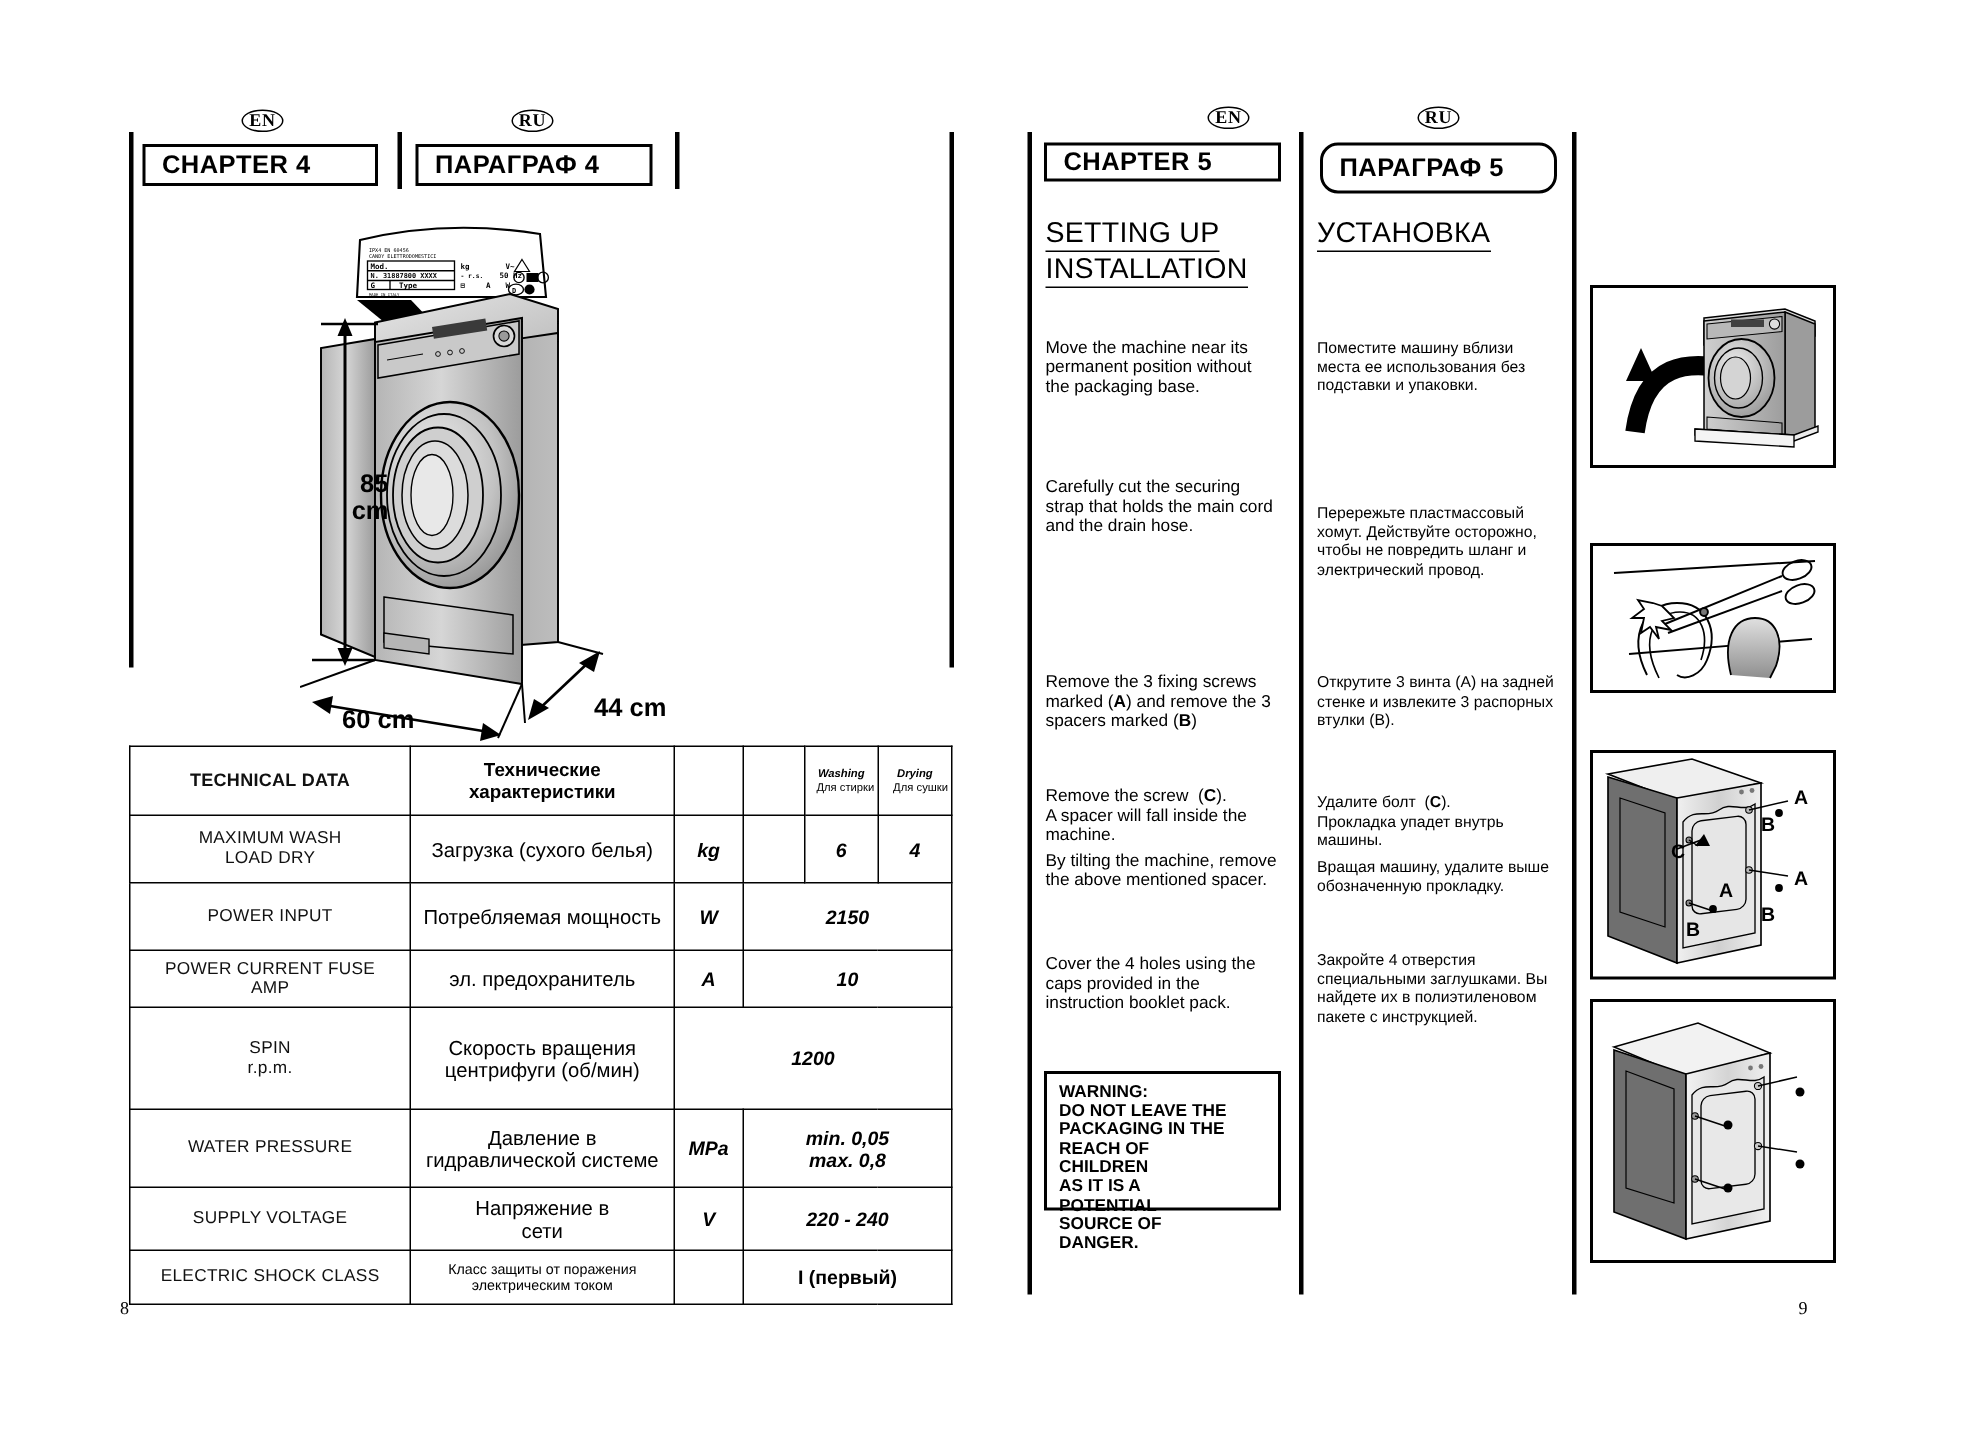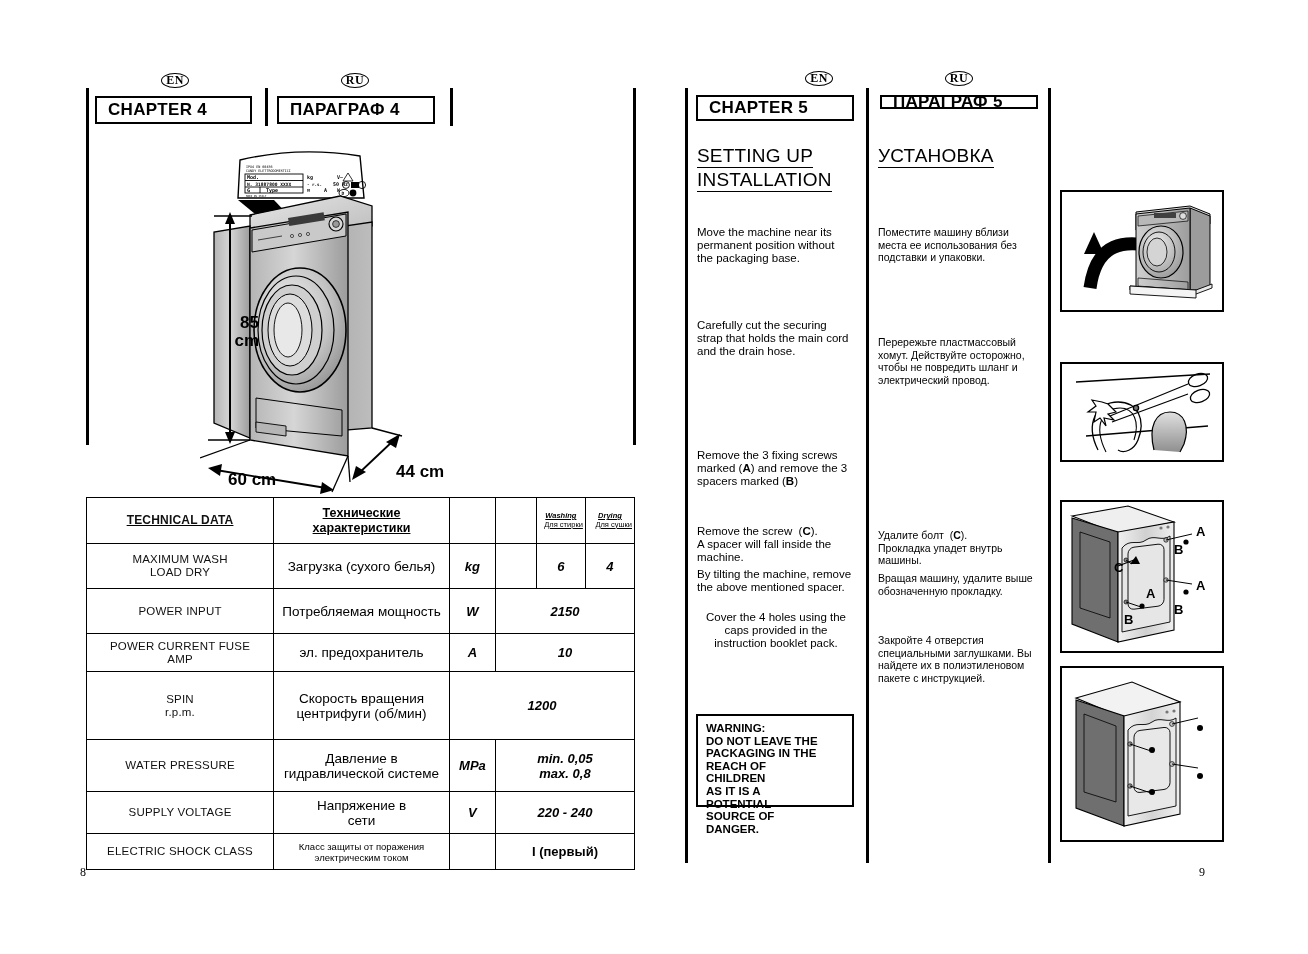--- a/index.html
+++ b/index.html
@@ -334,7 +334,7 @@
   <div class="chapter-box" style="left:42px;top:95px;width:158px;height:26px;">
     <span>CHAPTER 5</span>
   </div>
-  <div class="chapter-box" style="left:226px;top:95px;width:158px;height:14px;">
+  <div class="chapter-box" style="left:226px;top:95px;width:158px;height:34px;border-radius:12px;">
     <span>ПАРАГРАФ 5</span>
   </div>
 

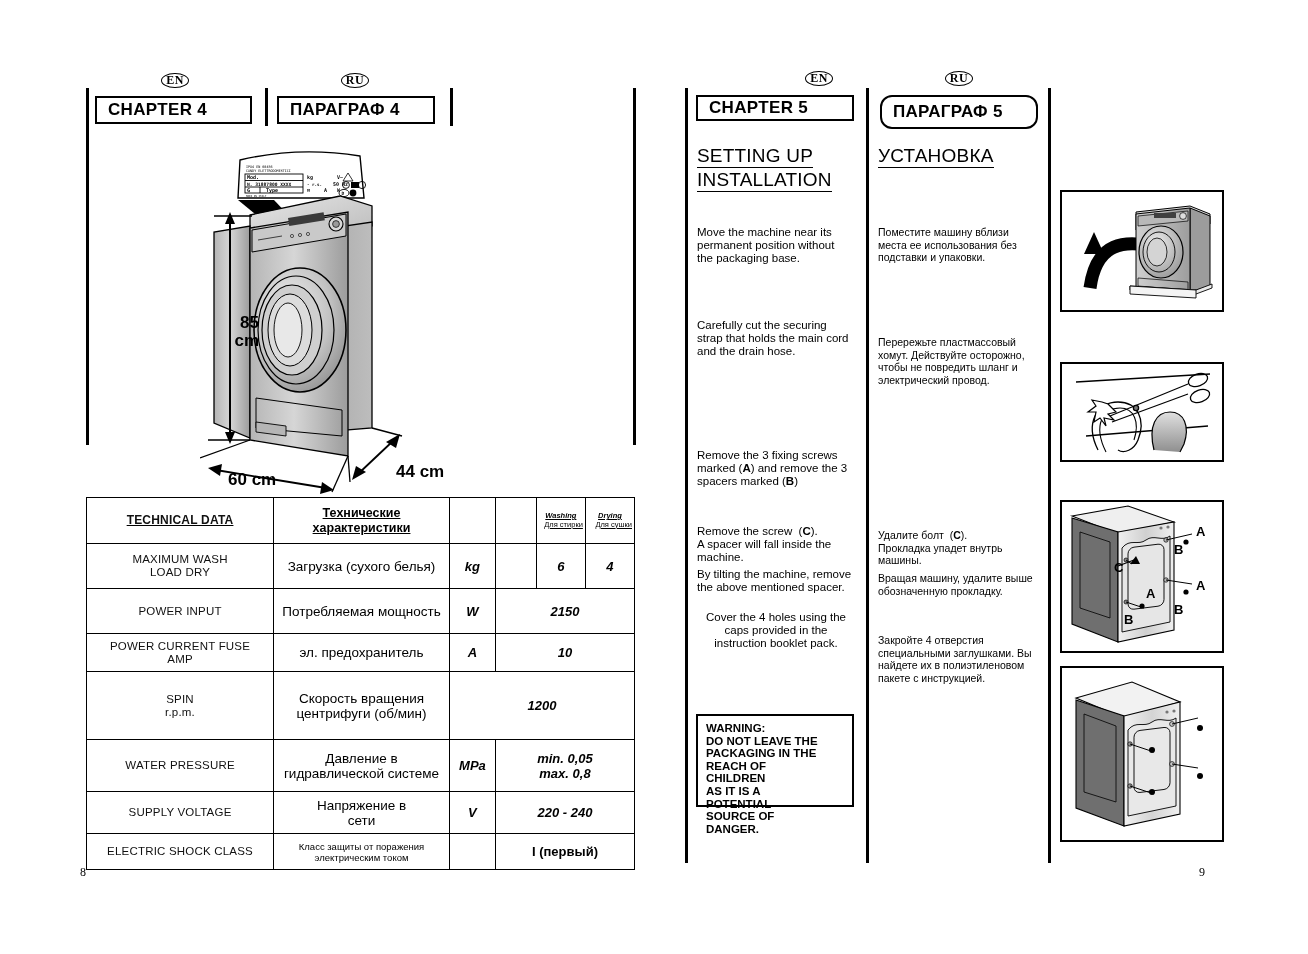--- a/index.html
+++ b/index.html
@@ -360,6 +360,7 @@
 
   <div class="para ru" style="left:224px;top:226px;width:162px;">Поместите машину вблизи места ее использования без подставки и упаковки.</div>
   <div class="para ru" style="left:224px;top:336px;width:165px;">Перережьте пластмассовый хомут. Действуйте осторожно, чтобы не повредить шланг и электрический провод.</div>
+  <div class="para ru" style="left:224px;top:449px;width:163px;">Открутите 3 винта (А) на задней стенке и извлеките 3 распорных втулки (В).</div>
   <div class="para ru" style="left:224px;top:529px;width:165px;">Удалите болт&nbsp; (<b>С</b>).<br>Прокладка упадет внутрь машины.</div>
   <div class="para ru" style="left:224px;top:572px;width:165px;">Вращая машину, удалите выше обозначенную прокладку.</div>
   <div class="para ru" style="left:224px;top:634px;width:160px;">Закройте 4 отверстия специальными заглушками. Вы найдете их в полиэтиленовом пакете с инструкцией.</div>

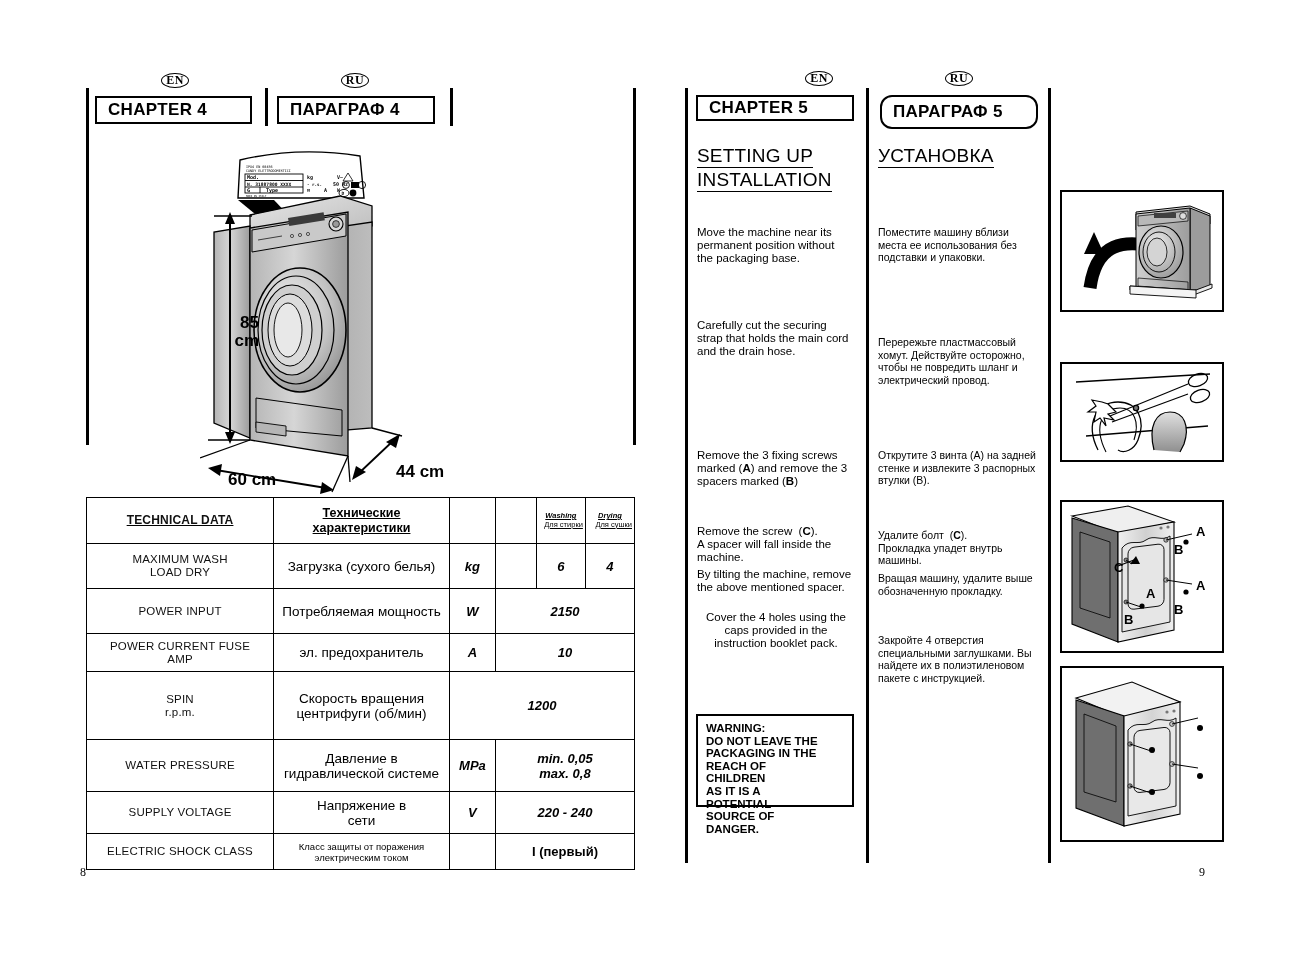--- a/index.html
+++ b/index.html
@@ -228,7 +228,7 @@
         <col class="c-dry">
     </colgroup>
     <tbody>
-      <tr style="height:46px;text-decoration:underline;">
+      <tr style="height:46px;">
         <td class="lbl-en bold">TECHNICAL DATA</td>
         <td class="lbl-ru bold">Технические характеристики</td>
         <td></td>

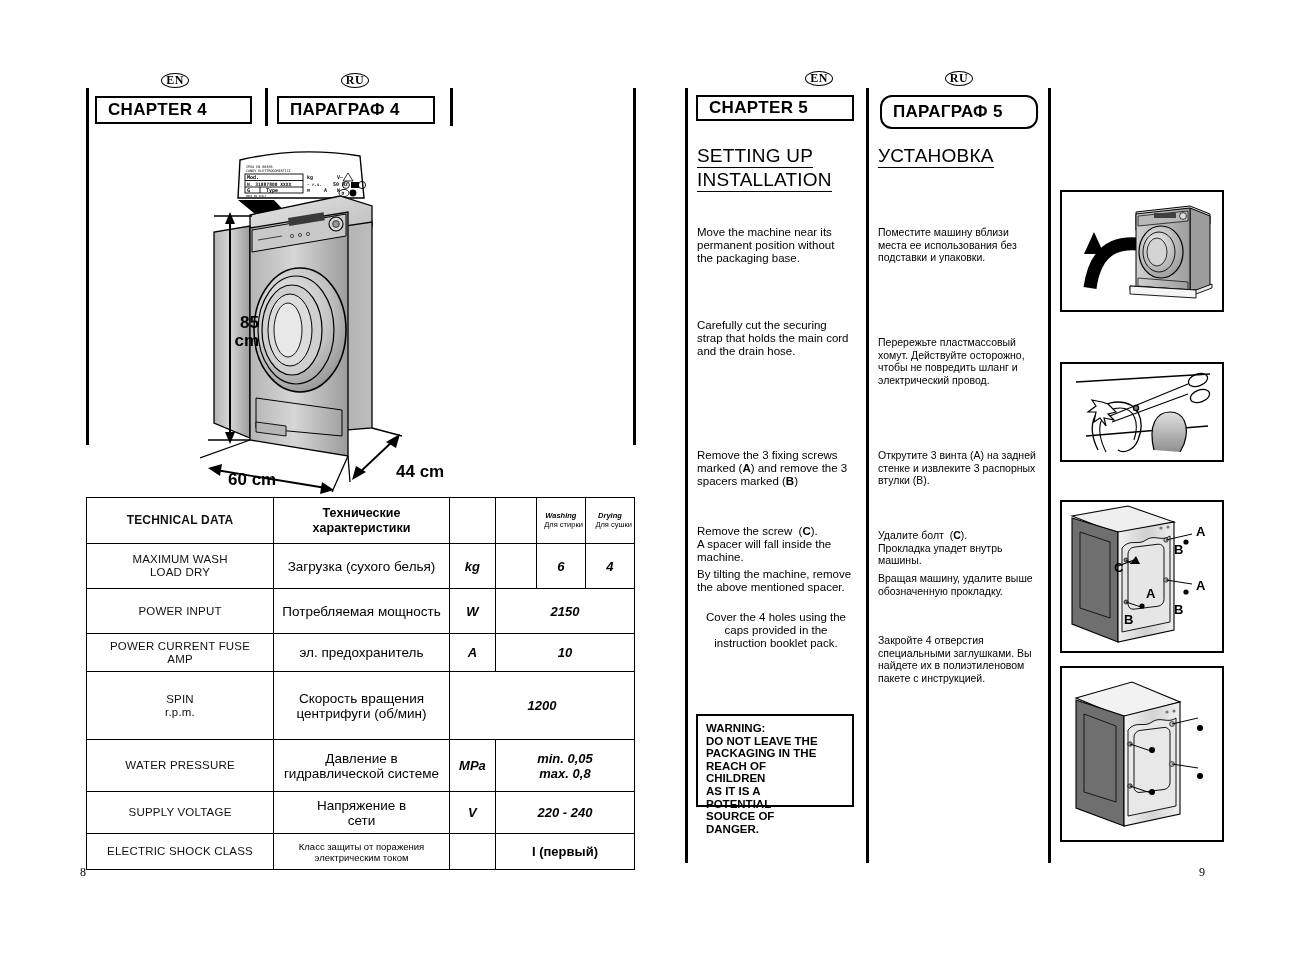--- a/index.html
+++ b/index.html
@@ -356,7 +356,7 @@
   <div class="para" style="left:43px;top:449px;width:155px;">Remove the 3 fixing screws marked (<b>A</b>) and remove the 3 spacers marked (<b>B</b>)</div>
   <div class="para" style="left:43px;top:525px;width:155px;">Remove the screw&nbsp; (<b>C</b>).<br>A spacer will fall inside the machine.</div>
   <div class="para" style="left:43px;top:568px;width:155px;">By tilting the machine, remove the above mentioned spacer.</div>
-  <div class="para" style="left:43px;top:611px;width:158px;text-align:center;">Cover the 4 holes using the caps provided in the instruction booklet pack.</div>
+  <div class="para" style="left:43px;top:637px;width:158px;">Cover the 4 holes using the caps provided in the instruction booklet pack.</div>
 
   <div class="para ru" style="left:224px;top:226px;width:162px;">Поместите машину вблизи места ее использования без подставки и упаковки.</div>
   <div class="para ru" style="left:224px;top:336px;width:165px;">Перережьте пластмассовый хомут. Действуйте осторожно, чтобы не повредить шланг и электрический провод.</div>

